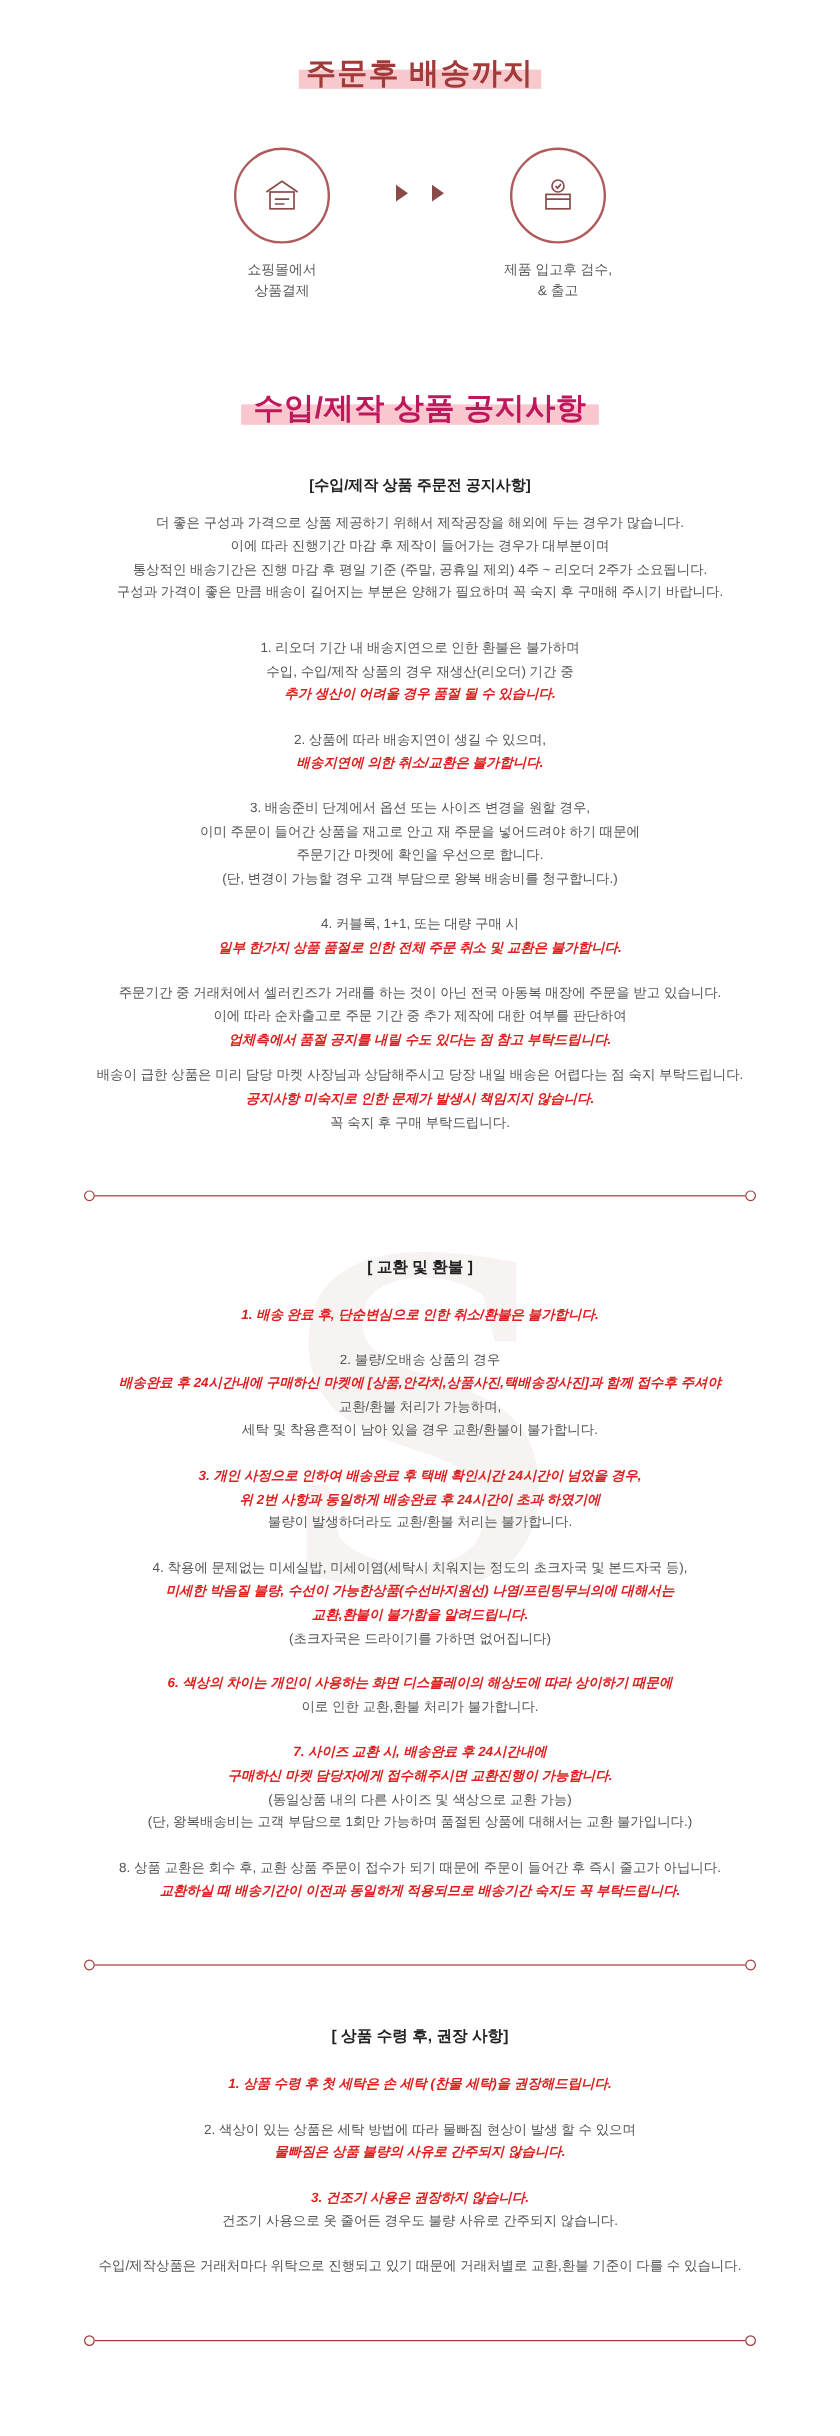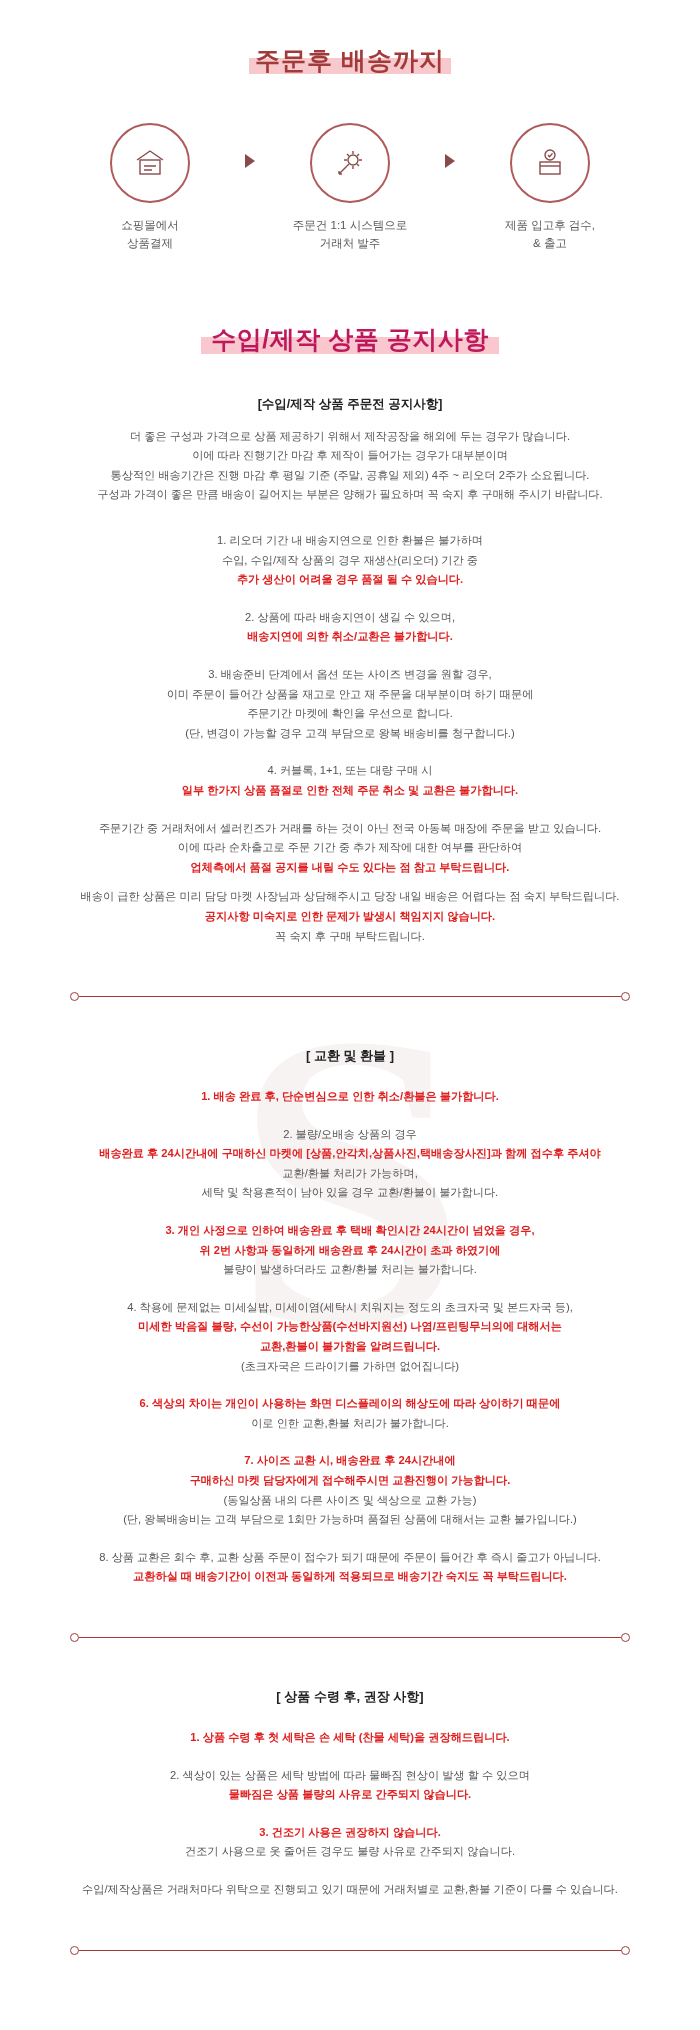--- a/index.html
+++ b/index.html
@@ -216,17 +216,6 @@
 상품결제</div>
       </div>
       <div class="arrow"></div>
-      <div class="step">
-        <div class="circle">
-          <svg width="38" height="38" viewBox="0 0 38 38" fill="none" stroke="#8a4a4a" stroke-width="1.4">
-            <circle cx="22" cy="16" r="5"></circle>
-            <path d="M22 7 v3 M22 22 v3 M13 16 h3 M28 16 h3 M16 10 l2 2 M26 20 l2 2 M28 10 l-2 2 M18 20 l-2 2"></path>
-            <path d="M8 30 l8 -8 M8 30 l3 0 M8 30 l0 -3"></path>
-          </svg>
-        </div>
-        <div class="step-label" style="white-space:pre-line">주문건 1:1 시스템으로
-거래처 발주</div>
-      </div>
       <div class="arrow"></div>
       <div class="step">
         <div class="circle">

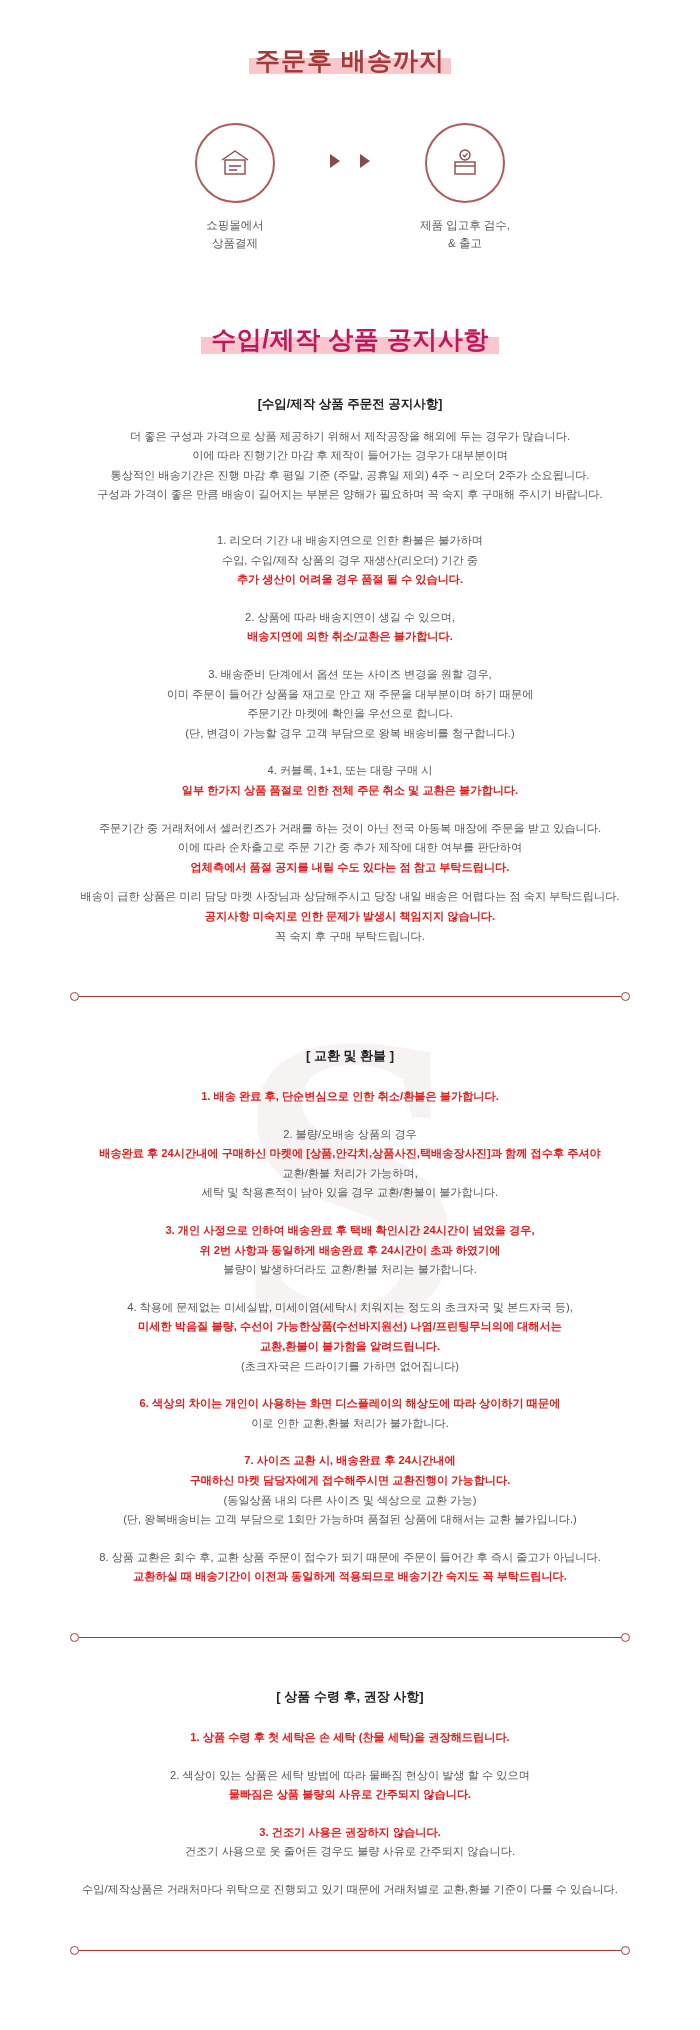--- a/index.html
+++ b/index.html
@@ -155,7 +155,7 @@
   .gap-lg { margin-top: 40px; }
   .gap-md { margin-top: 26px; }
   .red { color: #e02020; }
-  .bold { font-weight: bold; }
+  .bold { font-weight: bold; font-style: italic; }
 
   
   .divider {

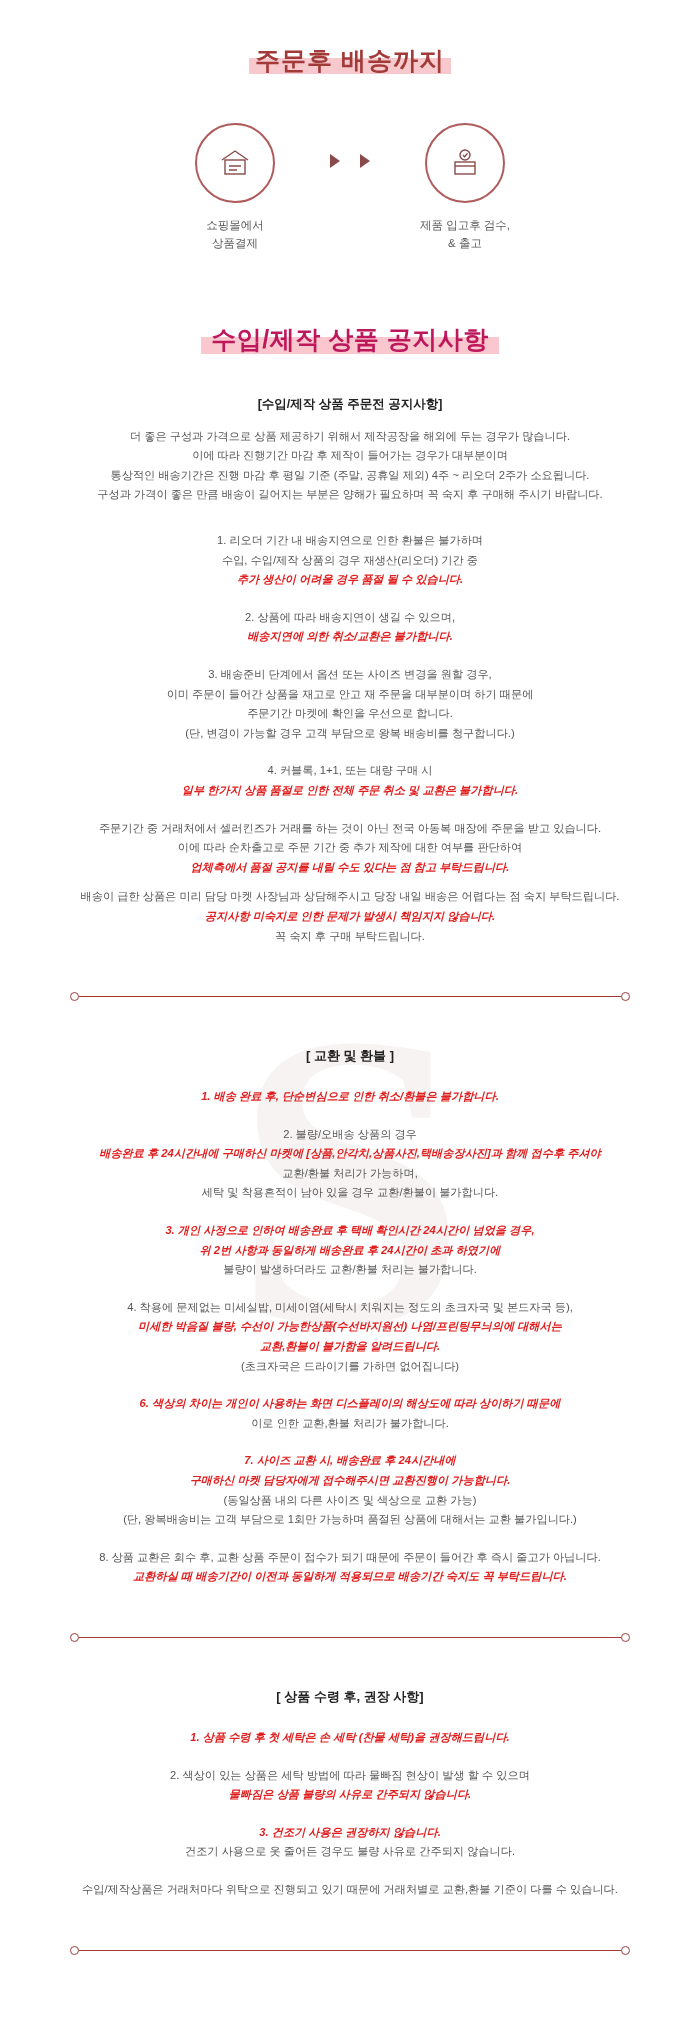--- a/index.html
+++ b/index.html
@@ -265,7 +265,7 @@
       <div class="item">
         <p>
           <span>3. 배송준비 단계에서 옵션 또는 사이즈 변경을 원할 경우,</span><br>
-          <span>이미 주문이 들어간 상품을 재고로 안고 재 주문을 대부분이며 하기 때문에</span><br>
+          <span>이미 주문이 들어간 상품을 재고로 안고 재 주문을 넣어드려야 하기 때문에</span><br>
           <span>주문기간 마켓에 확인을 우선으로 합니다.</span><br>
           <span>(단, 변경이 가능할 경우 고객 부담으로 왕복 배송비를 청구합니다.)</span>
         </p>

